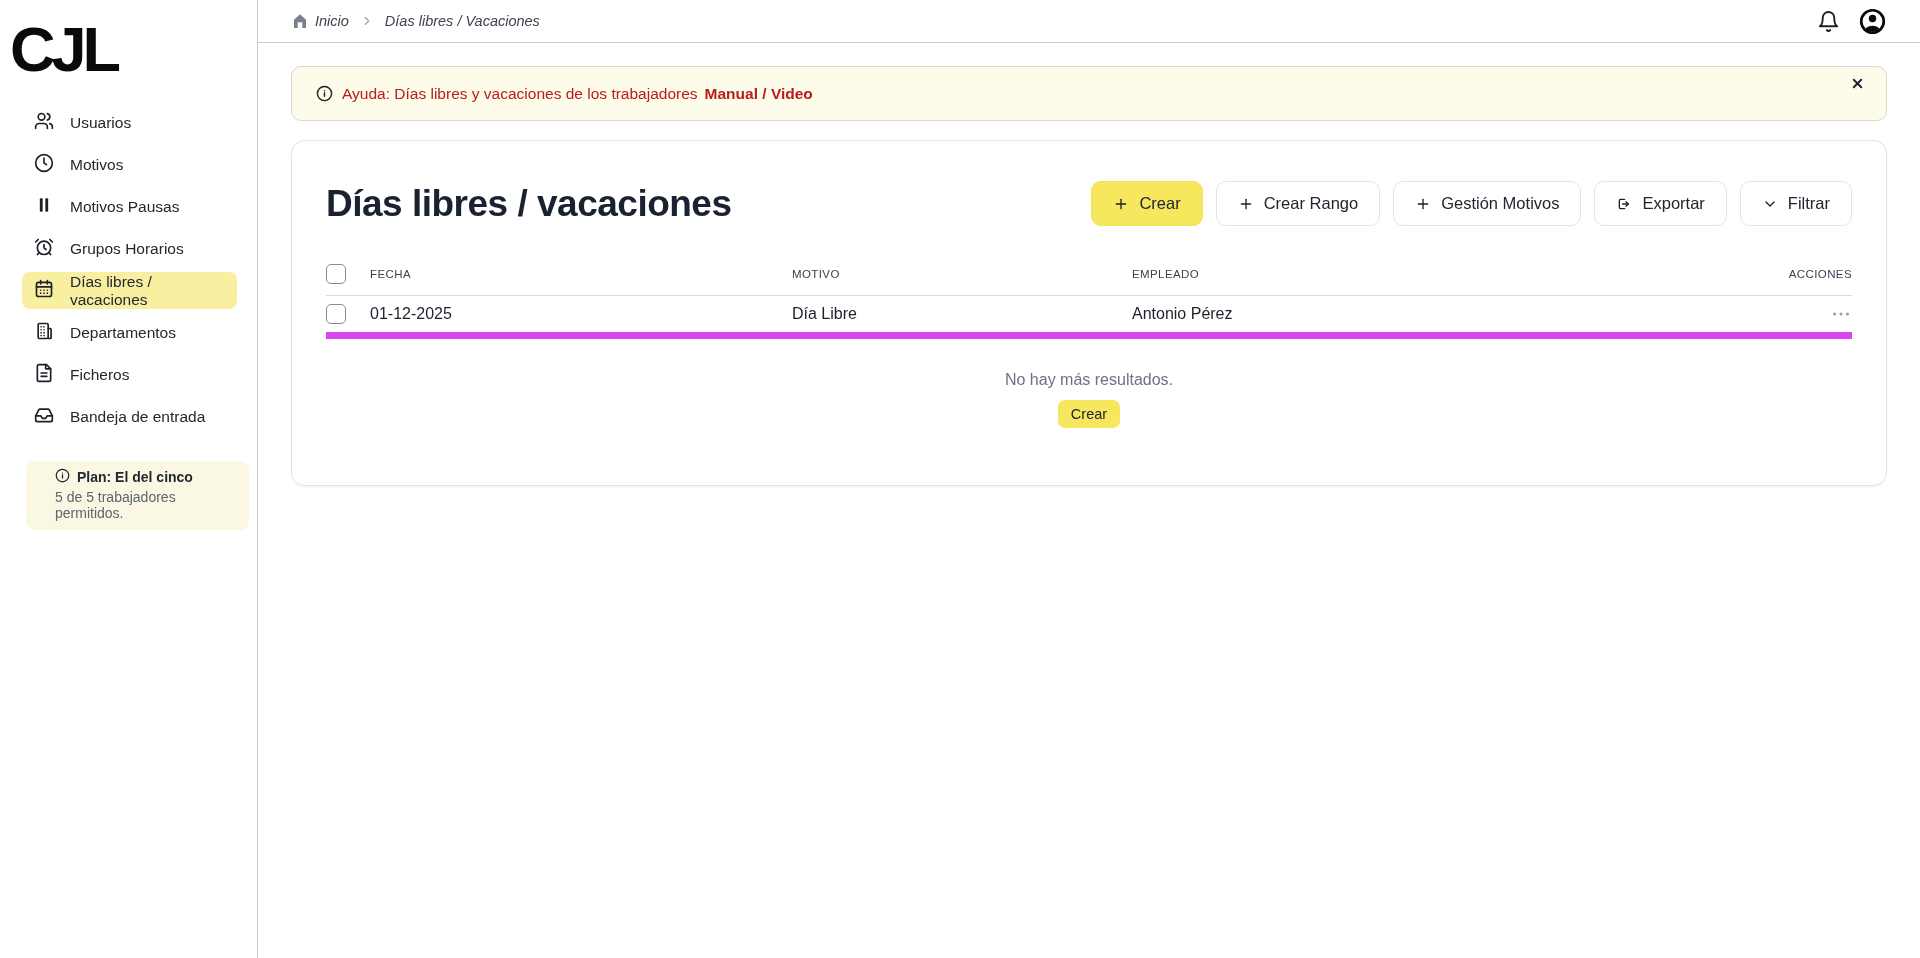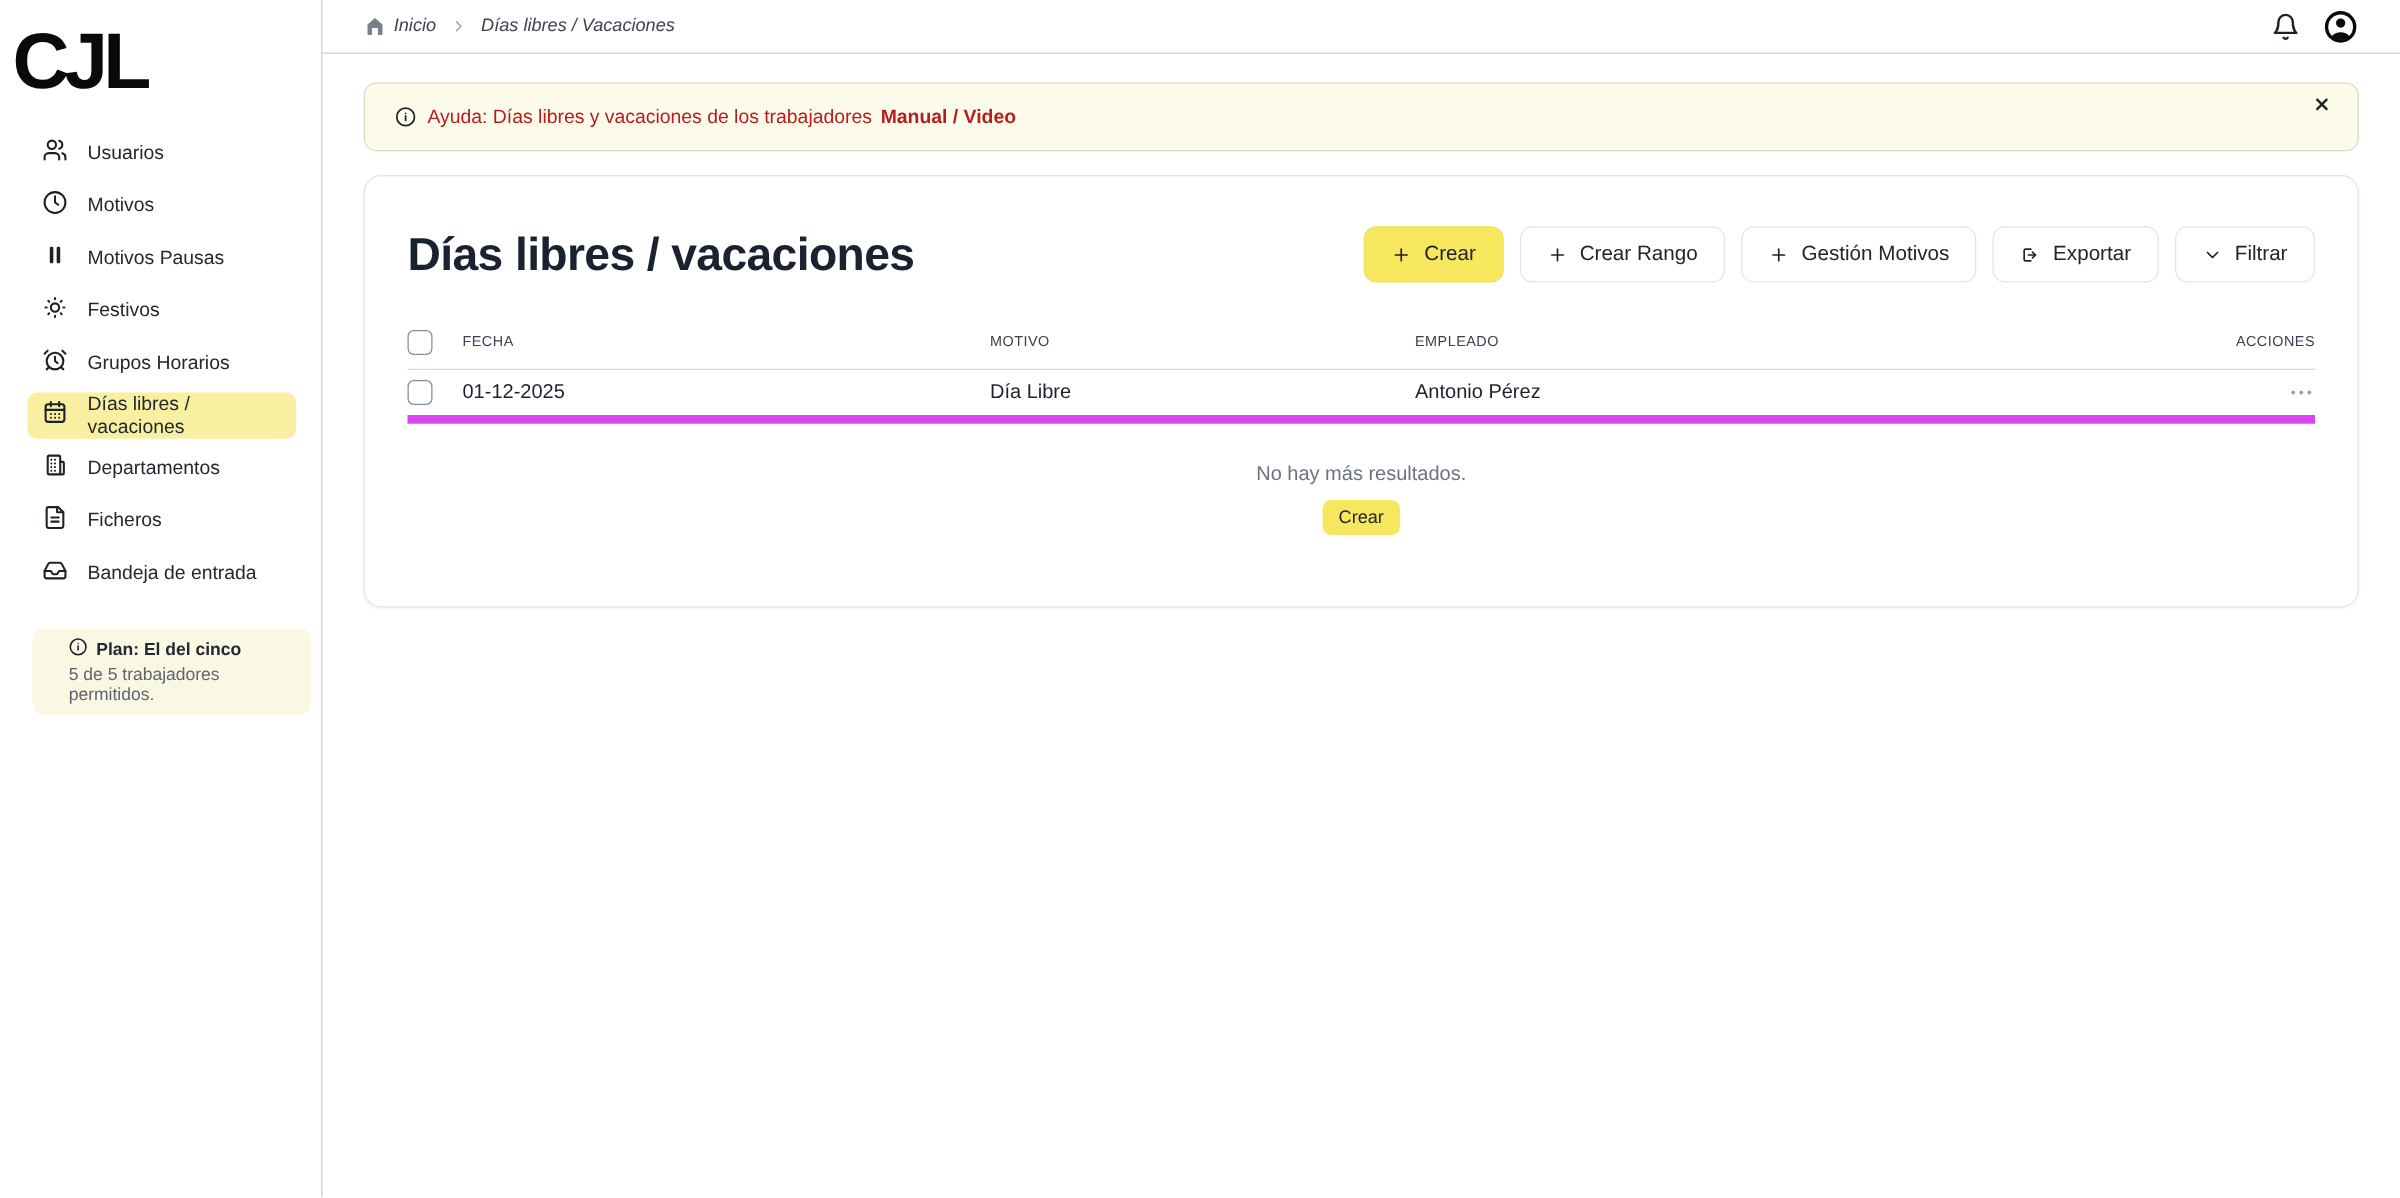--- a/index.html
+++ b/index.html
@@ -108,20 +108,6 @@
               <rect x="13.6" y="4" width="3.4" height="16" rx="1.2" fill="#1d2128"></rect>
             </svg></span>
         <span>Motivos Pausas</span>
-      </li>
-      <li>
-        <span><svg viewBox="0 0 24 24" class="icon-stroke">
-              <circle cx="12" cy="12" r="4"></circle>
-              <path d="M12 3v1"></path>
-              <path d="M12 20v1"></path>
-              <path d="M3 12h1"></path>
-              <path d="M20 12h1"></path>
-              <path d="m5.6 5.6.8.8"></path>
-              <path d="m17.6 17.6.8.8"></path>
-              <path d="m5.6 18.4.8-.8"></path>
-              <path d="m17.6 6.4.8-.8"></path>
-            </svg></span>
-        <span>Festivos</span>
       </li>
       <li>
         <span><svg viewBox="0 0 24 24" class="icon-stroke">

